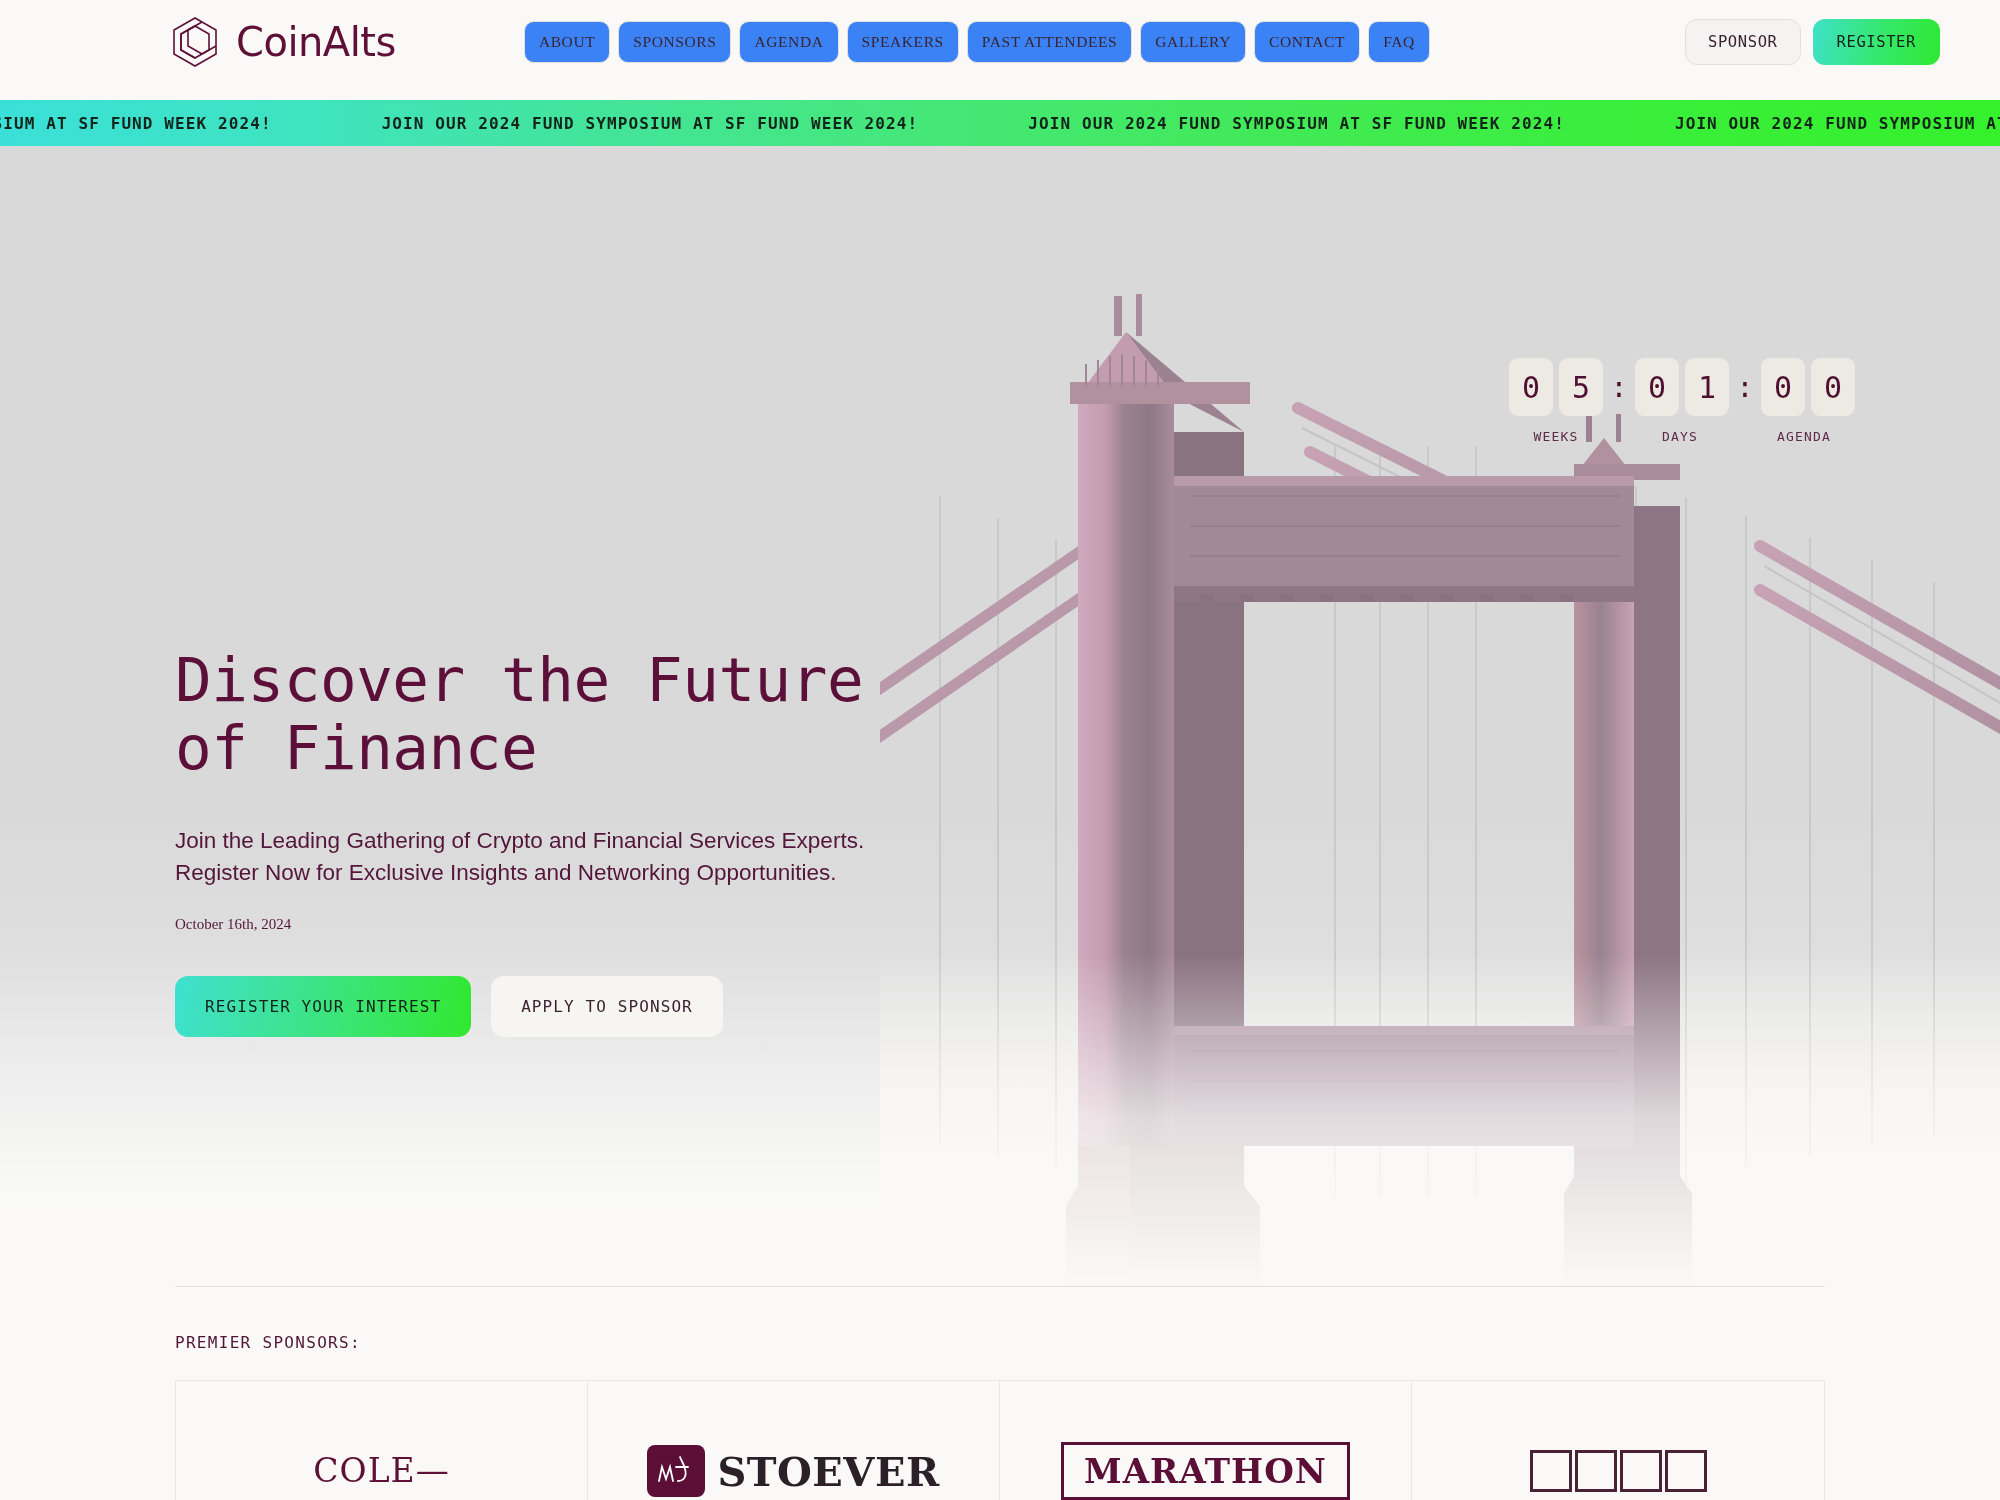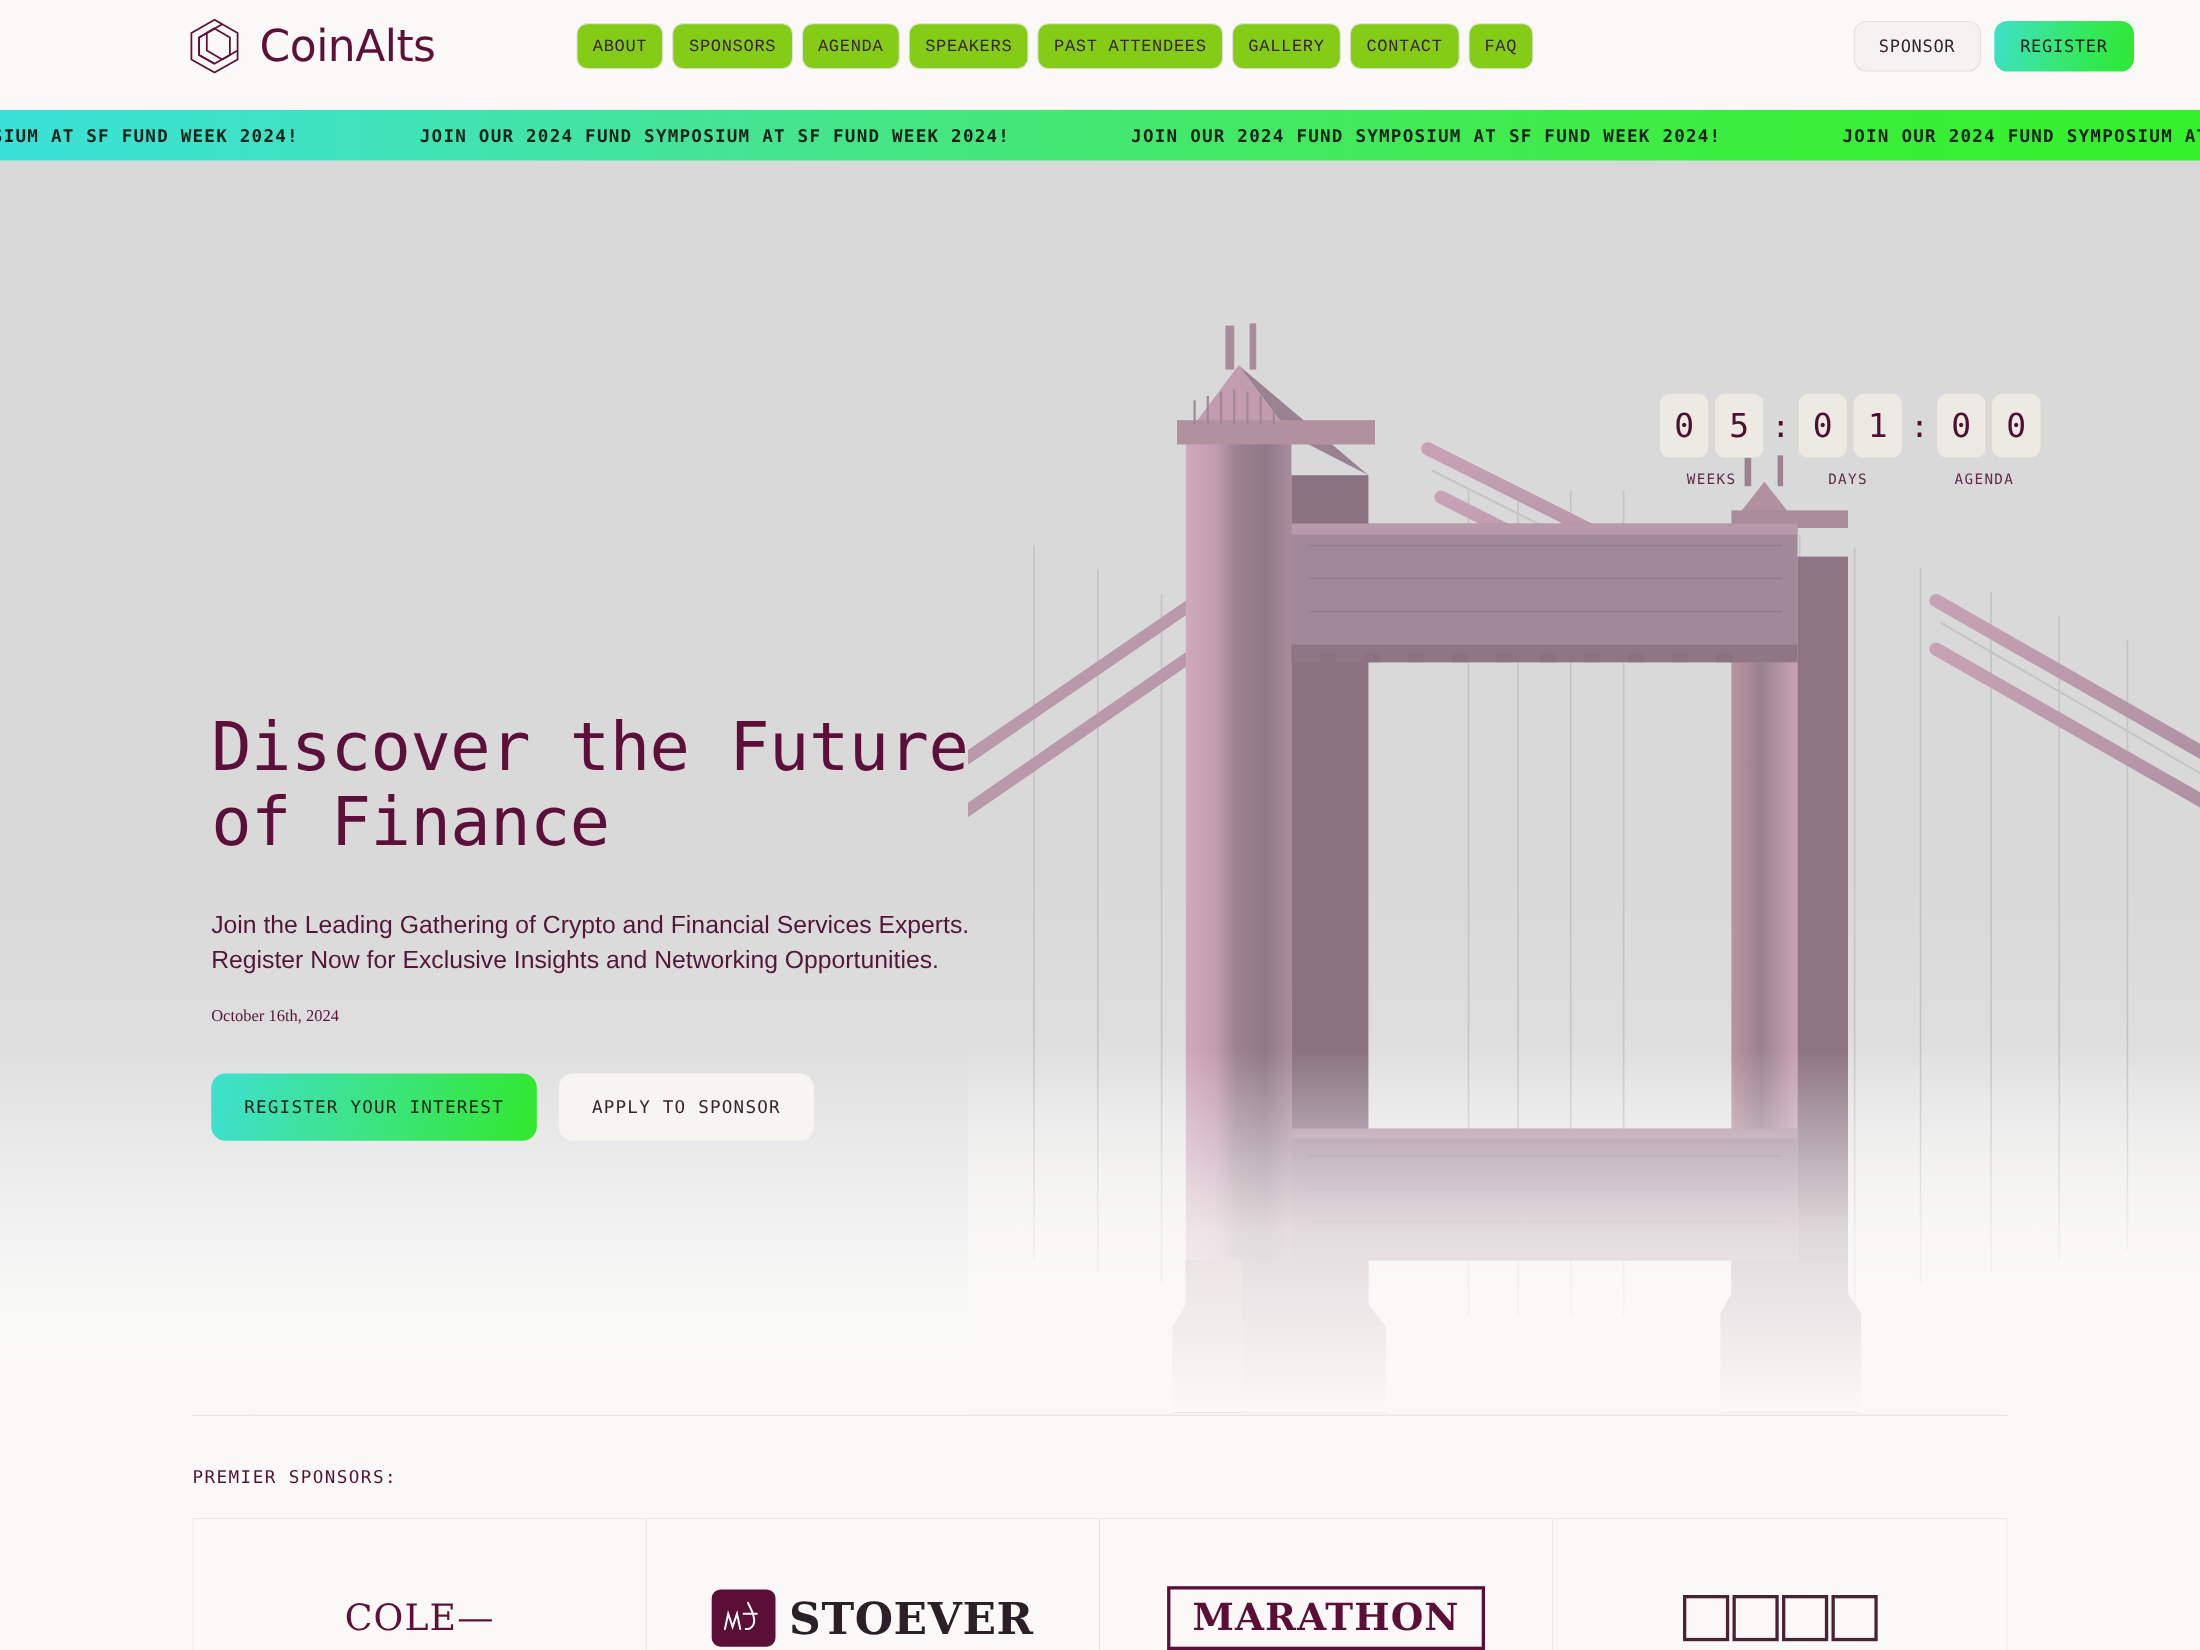--- a/index.html
+++ b/index.html
@@ -52,11 +52,11 @@
     margin-left: 128px;
   }
   .nav-pill {
-    font-family: Liberation Mono, monospace;
+    font-family: Liberation Serif, serif;
     font-size: 15.5px;
     letter-spacing: 0.6px;
     color: #3a2330;
-    background: #84cc16;
+    background: #3b82f6;
     border: 1px solid #e4e1dd;
     border-radius: 10px;
     padding: 11px 14px;

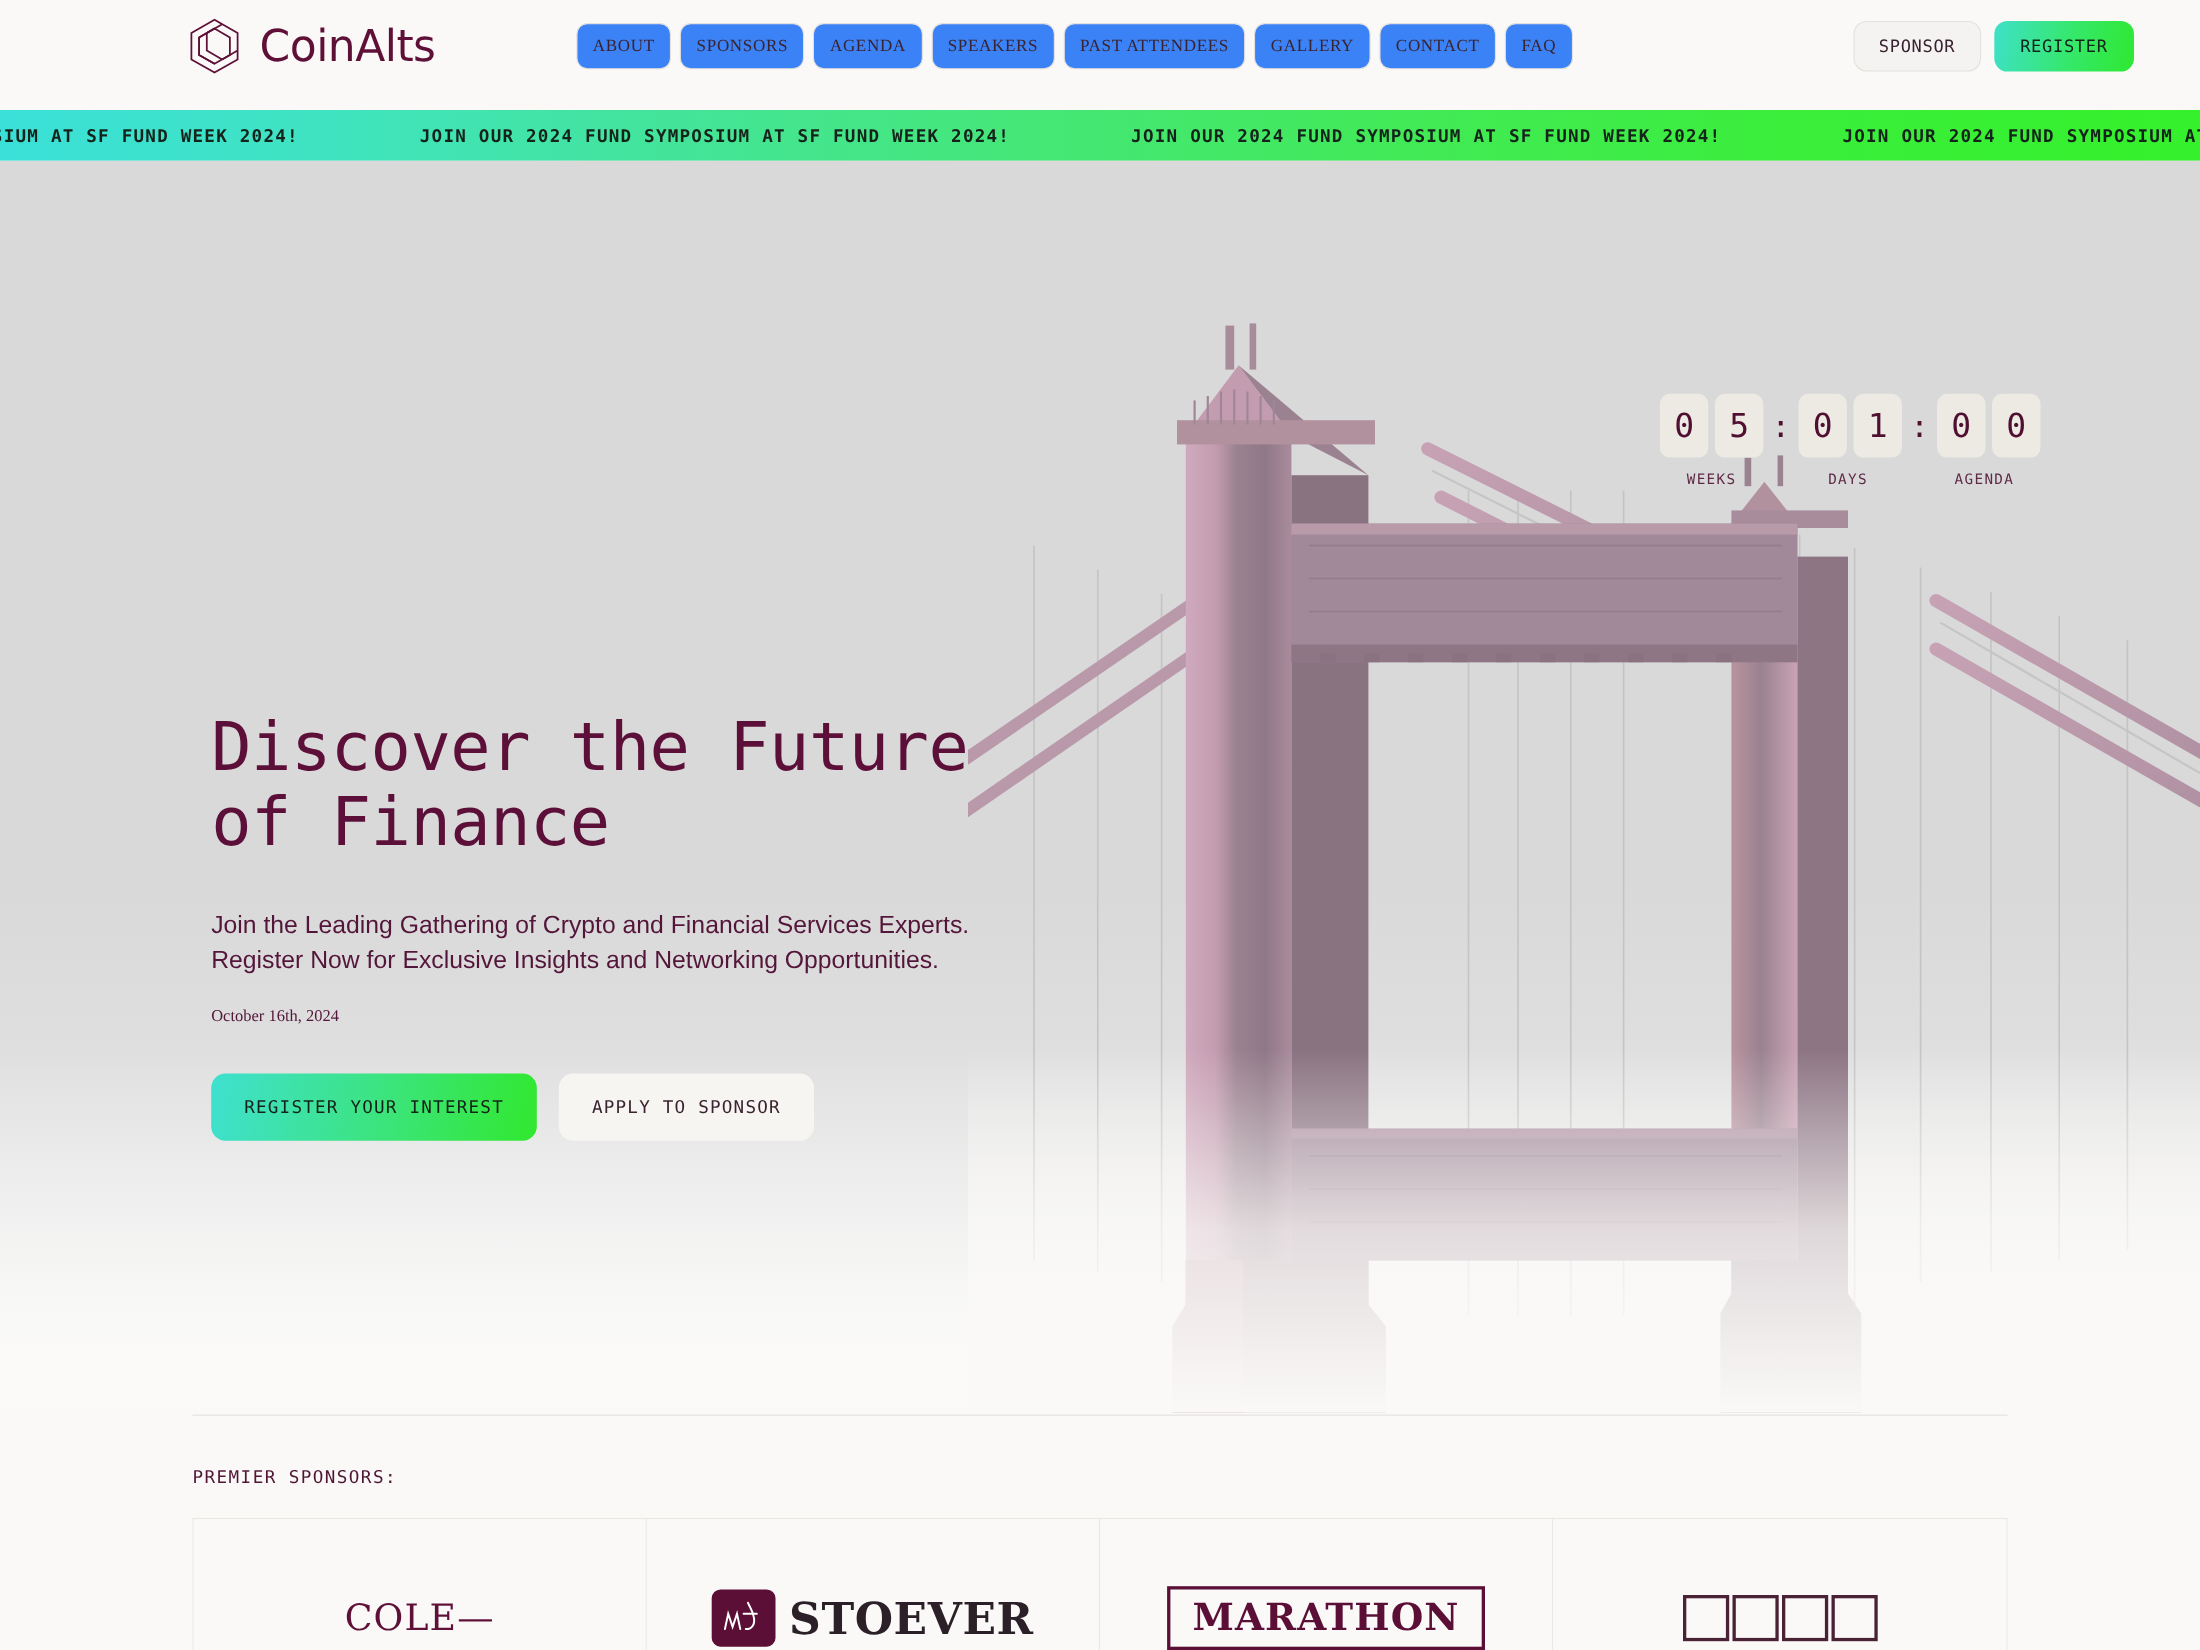--- a/index.html
+++ b/index.html
@@ -195,7 +195,7 @@
   
   .hero-copy {
     position: absolute;
-    left: 192px;
+    left: 175px;
     top: 500px;
     width: 900px;
     z-index: 8;

